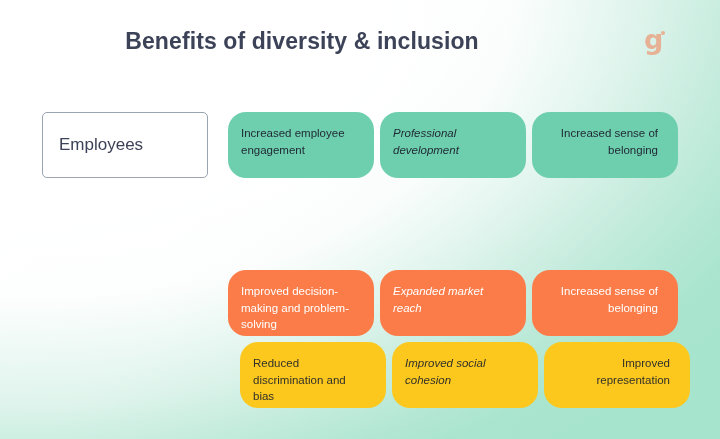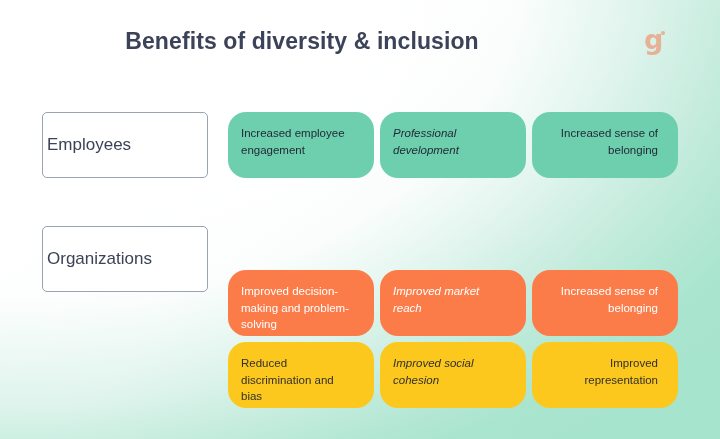--- a/index.html
+++ b/index.html
@@ -88,7 +88,7 @@
     border-radius: 5px;
     display: flex;
     align-items: center;
-    padding-left: 4px;
+    padding-left: 16px;
     font-size: 17px;
     color: #3c4257;
   }

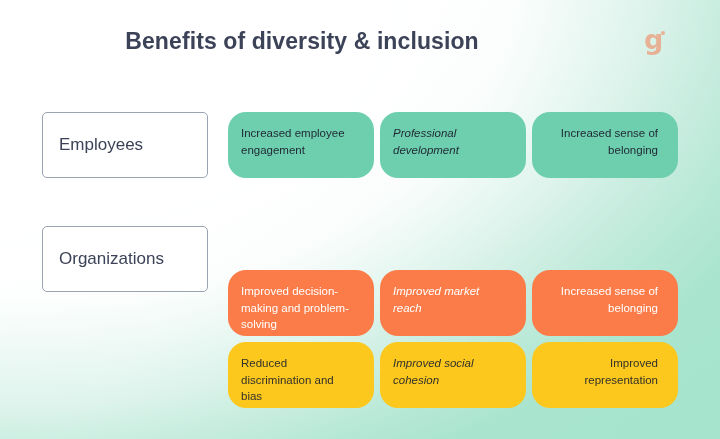--- a/index.html
+++ b/index.html
@@ -132,7 +132,6 @@
   </div>
 
   <div class="row row-2">
-    <div class="row-label">Organizations</div>
     <div class="card orange c1">Improved decision-making and problem-solving</div>
     <div class="card orange c2">Improved market reach</div>
     <div class="card orange c3">Increased sense of belonging</div>

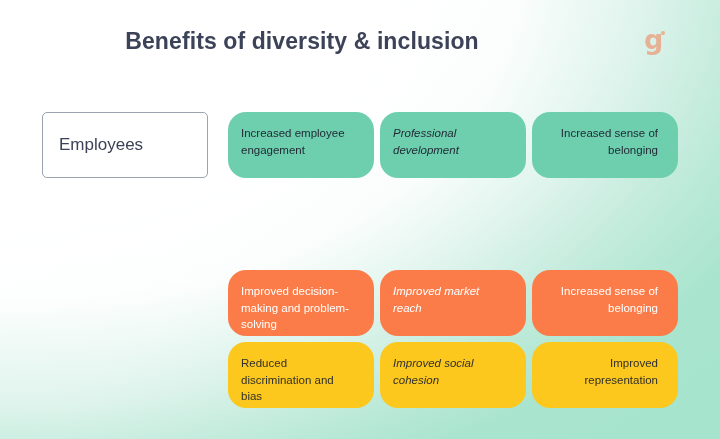--- a/index.html
+++ b/index.html
@@ -133,7 +133,7 @@
 
   <div class="row row-2">
     <div class="card orange c1">Improved decision-making and problem-solving</div>
-    <div class="card orange c2">Improved market reach</div>
+    <div class="card orange c2">Expanded market reach</div>
     <div class="card orange c3">Increased sense of belonging</div>
   </div>
 

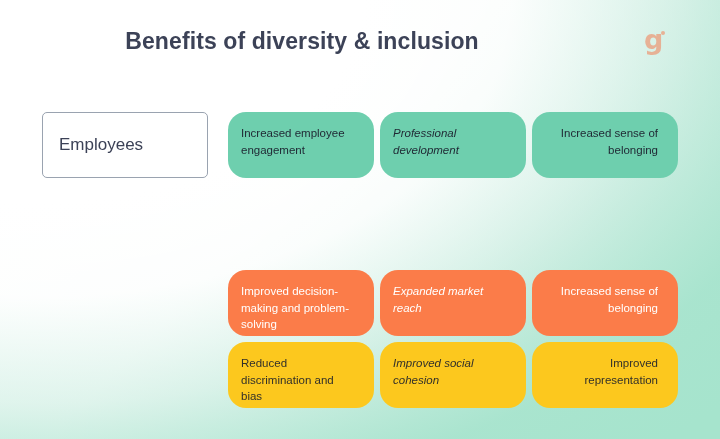--- a/index.html
+++ b/index.html
@@ -110,7 +110,7 @@
 
   .teal   { background: #6ecfae; color: #1f2733; }
   .orange { background: #fb7c49; color: #ffffff; margin-top: 44px; }
-  .yellow { background: #fcc81e; color: #32302a; }
+  .yellow { background: #fcc81e; color: #32302a; margin-left: 12px; }
 </style>
 </head>
 <body>

